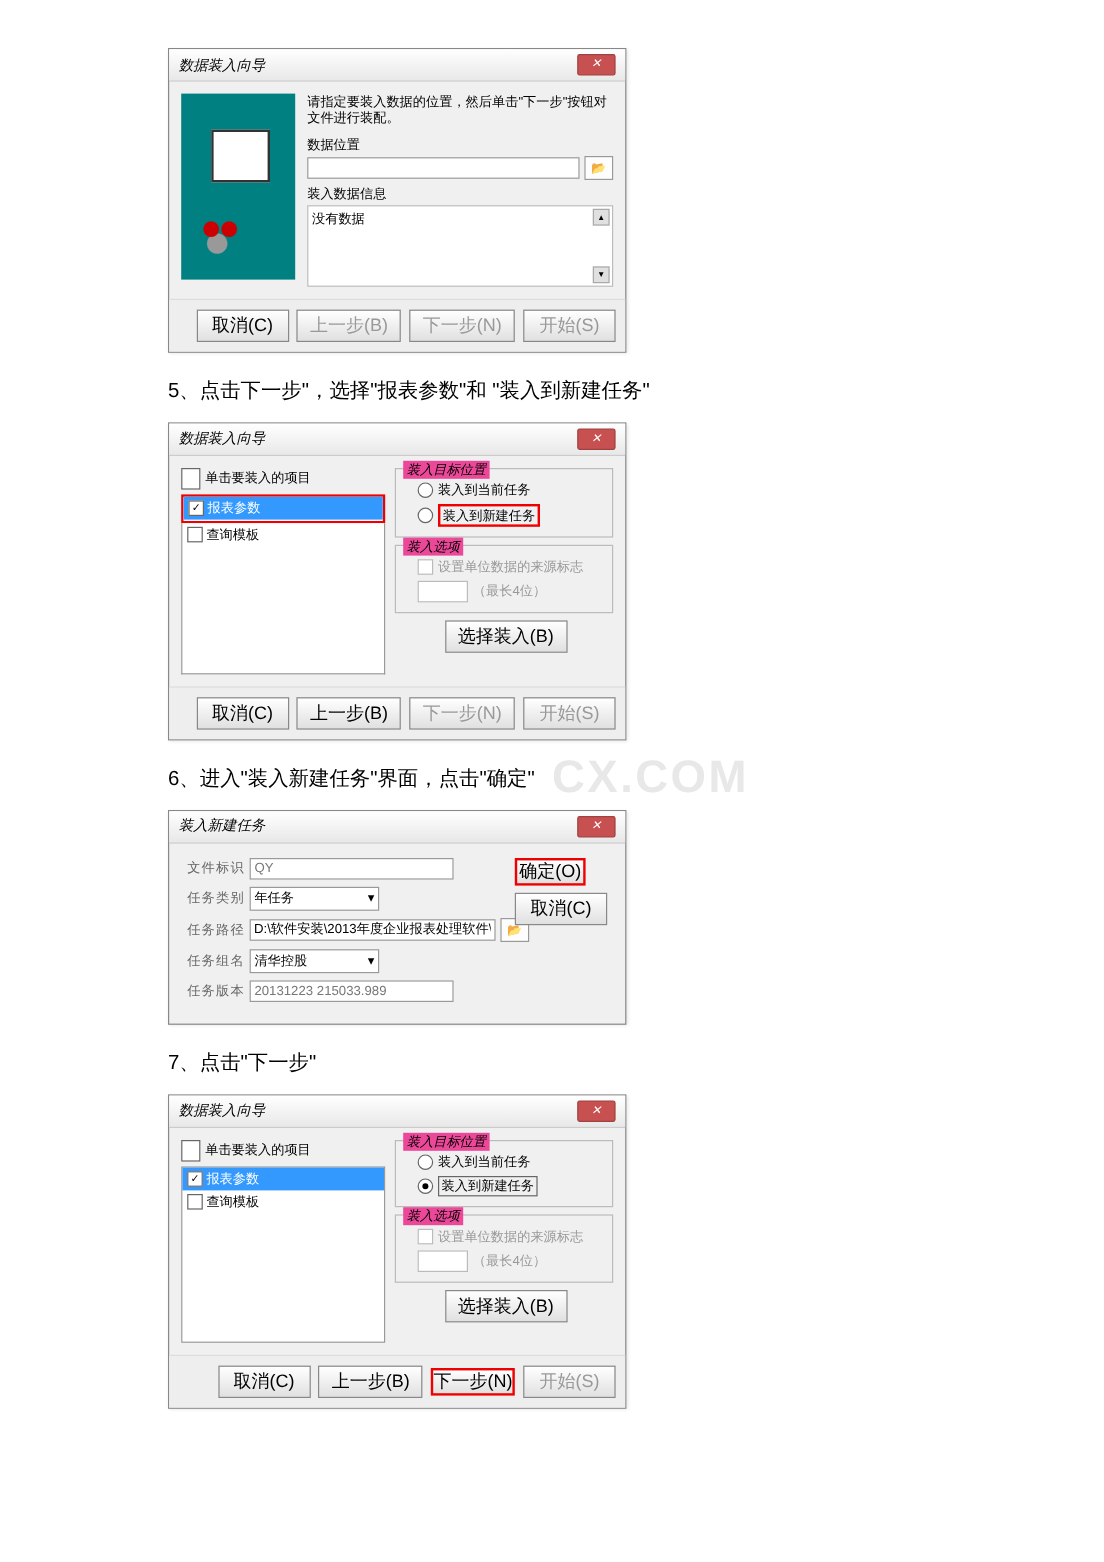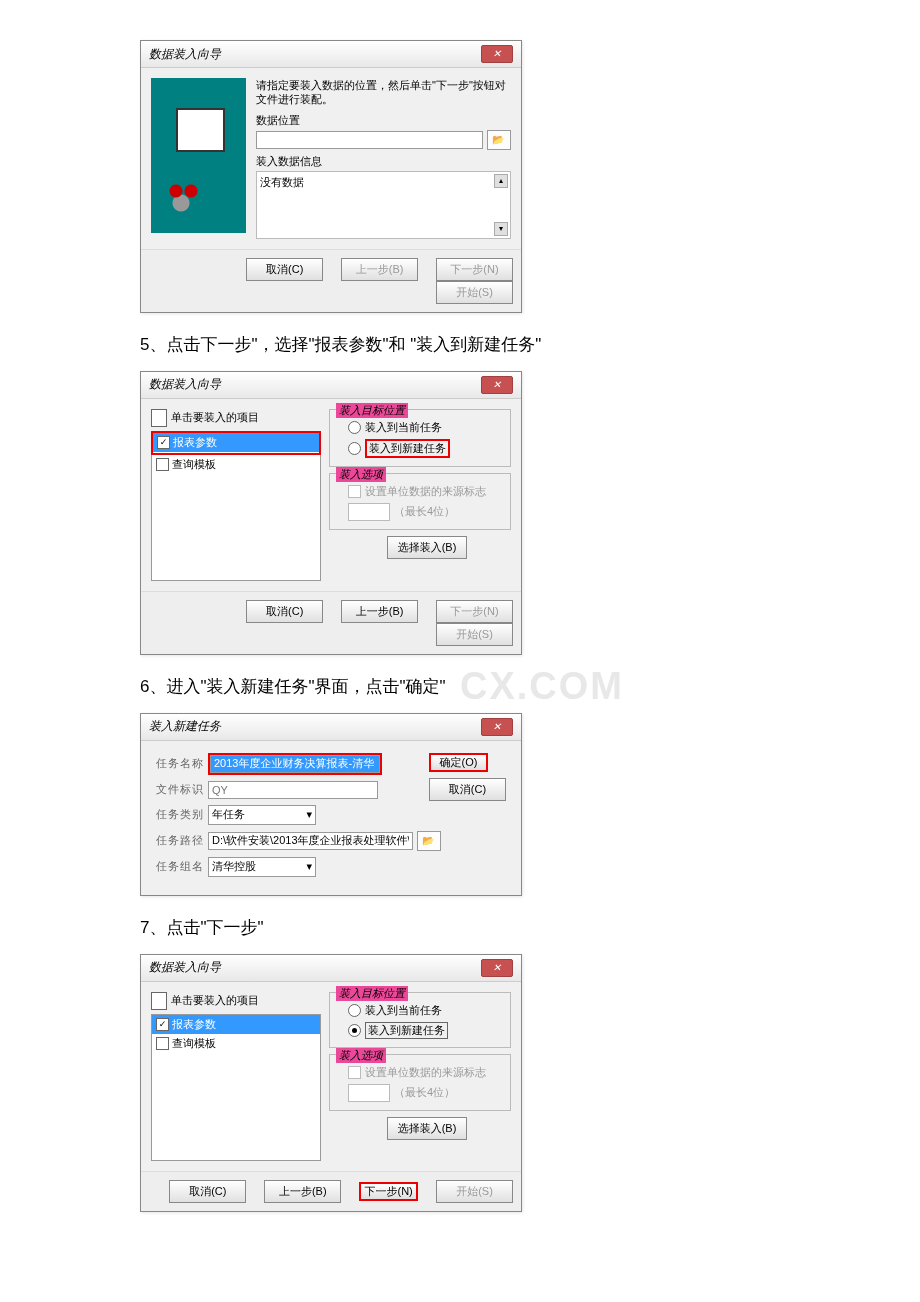--- a/index.html
+++ b/index.html
@@ -148,8 +148,8 @@
       border: 1px solid #888;
       background: linear-gradient(to bottom, #fff, #e0e0e0);
       padding: 3px 10px;
-      font-size: 11px;
-      margin-left: 14px;
+      font-size: 15px;
+      margin-left: 3px;
       cursor: pointer;
       min-width: 55px;
       display: inline-block;

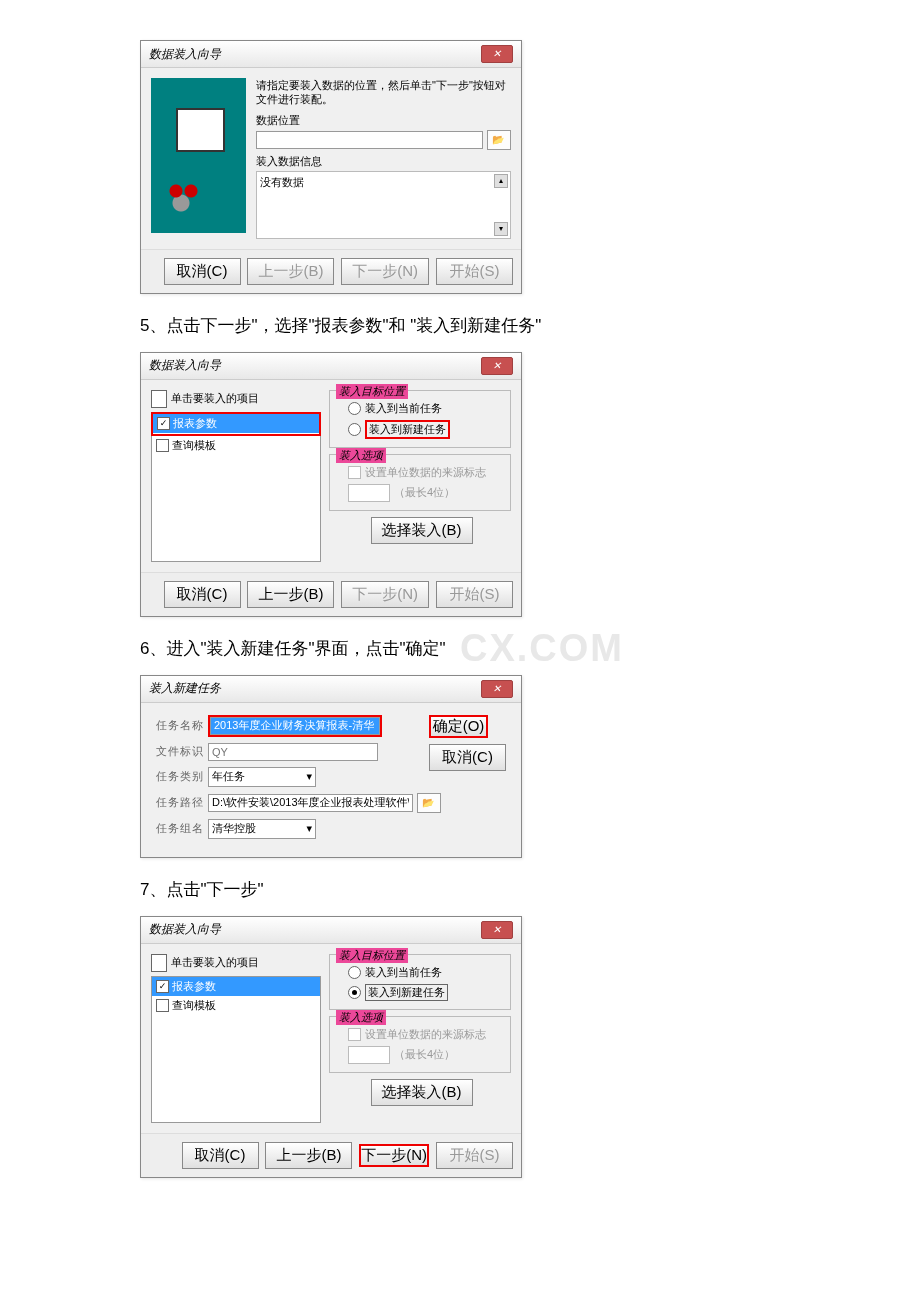--- a/index.html
+++ b/index.html
@@ -449,10 +449,6 @@
       <span class="btn">取消(C)</span>
     </div>
     <div class="form-row">
-      <span class="form-label">任务名称</span>
-      <span class="red-box"><input class="form-input highlighted" value="2013年度企业财务决算报表-清华" style=""></span>
-    </div>
-    <div class="form-row">
       <span class="form-label">文件标识</span>
       <input class="form-input readonly" style="width: 170px;" value="QY">
     </div>

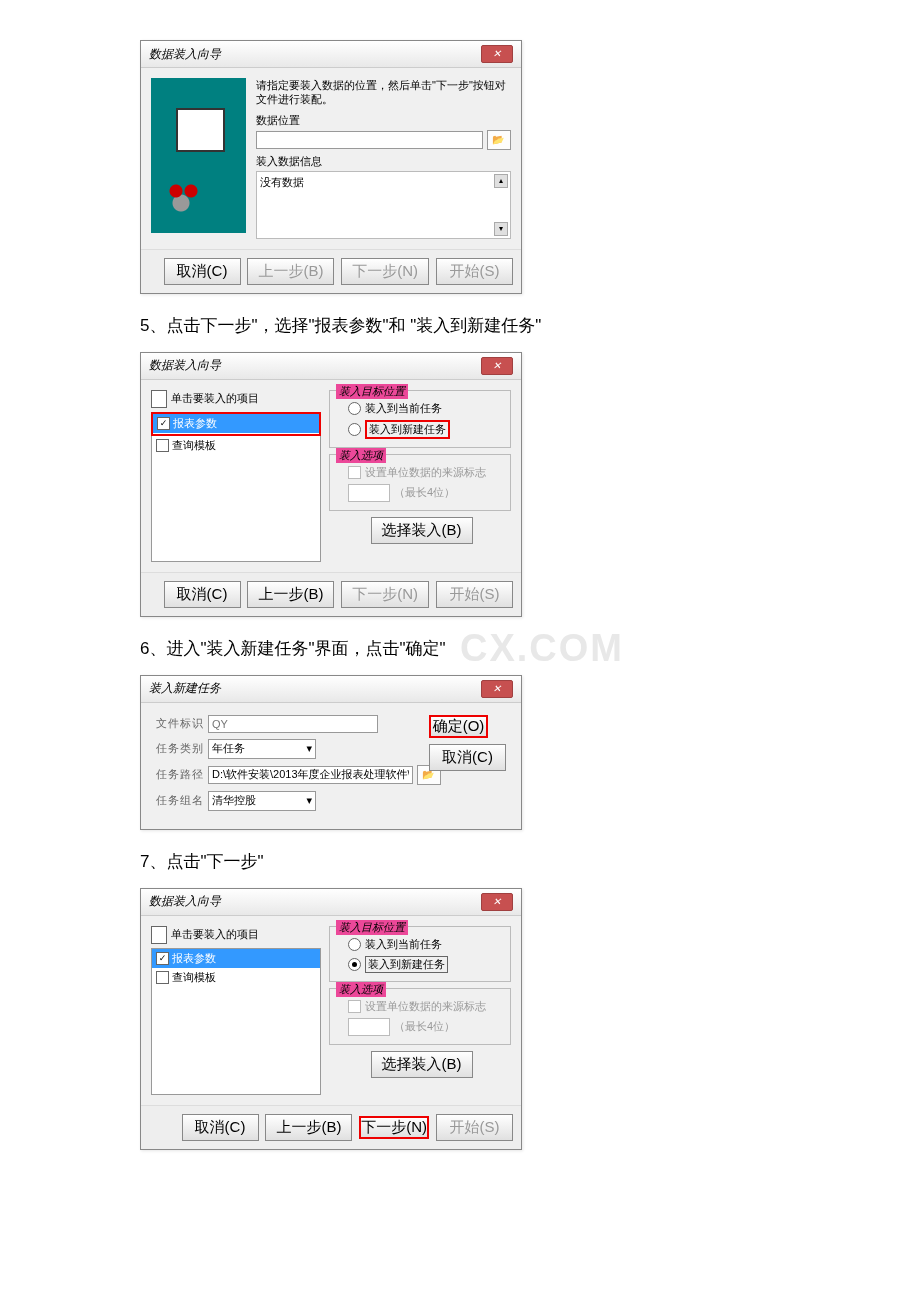--- a/index.html
+++ b/index.html
@@ -471,6 +471,10 @@
           <span>▾</span>
         </span>
     </div>
+    <div class="form-row">
+      <span class="form-label">任务版本</span>
+      <input class="form-input readonly" value="20131223 215033.989" style="">
+    </div>
   </div>
 </div>
 

